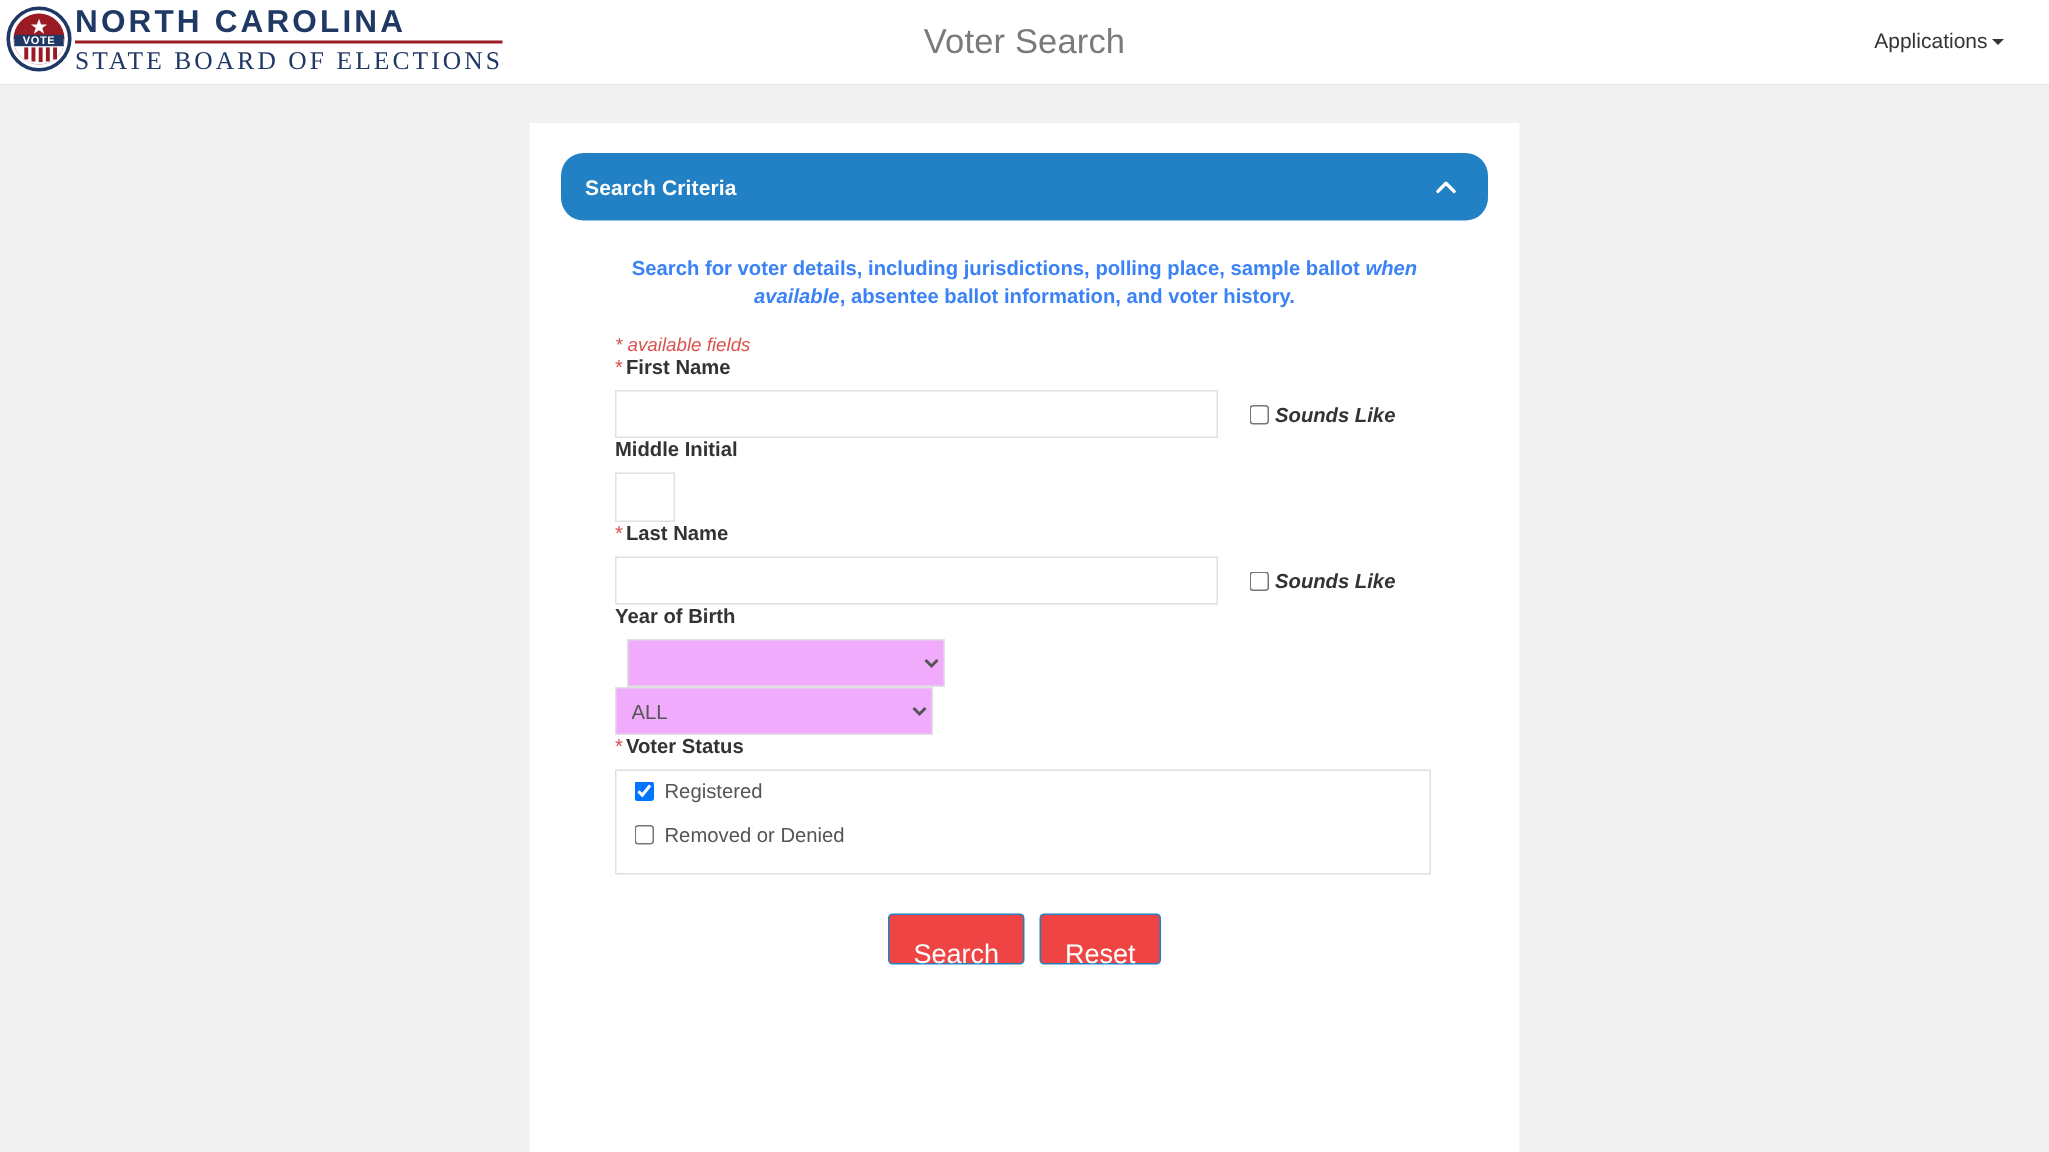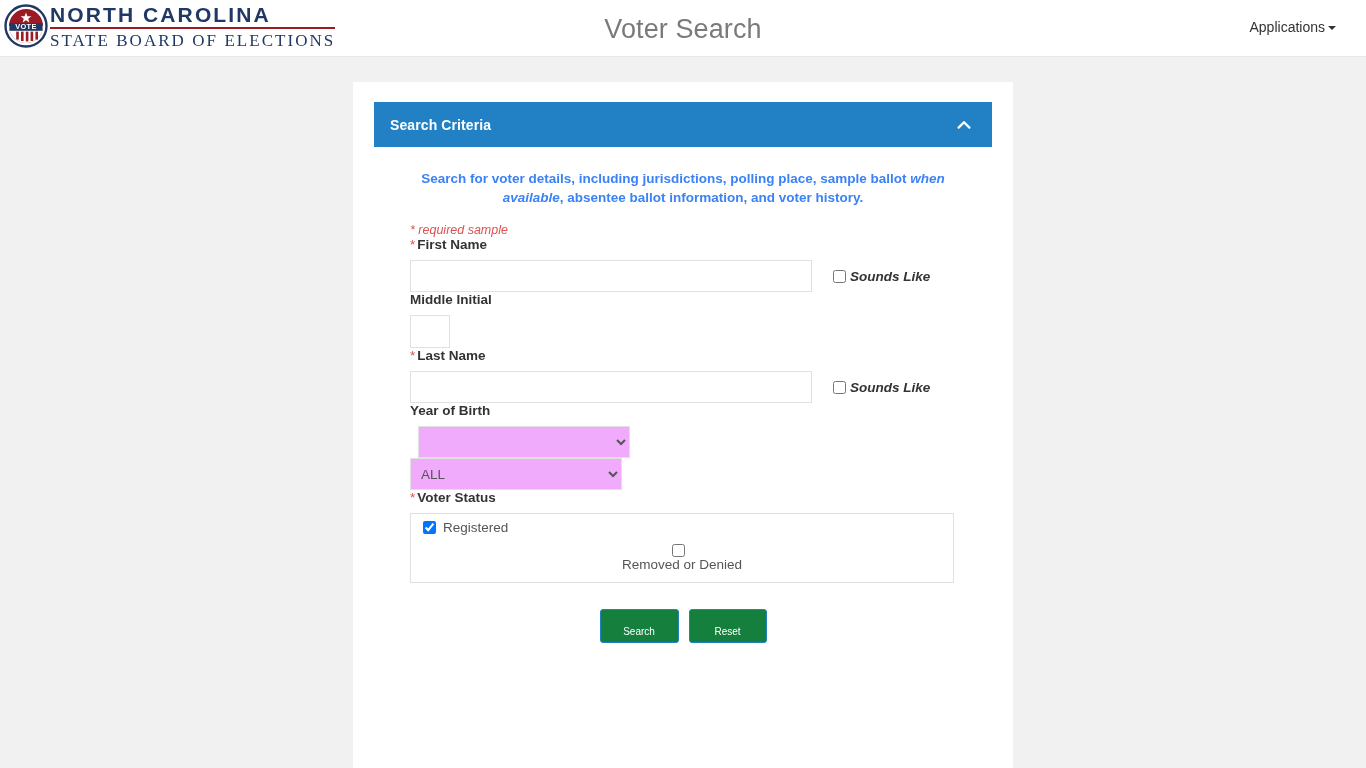--- a/index.html
+++ b/index.html
@@ -65,7 +65,7 @@
     position: absolute;
     left: 0; right: 0; top: 14px;
     text-align: center;
-    font-size: 27px;
+    font-size: 23px;
     font-weight: normal;
     color: #7a7a7a;
     letter-spacing: 0.1px;

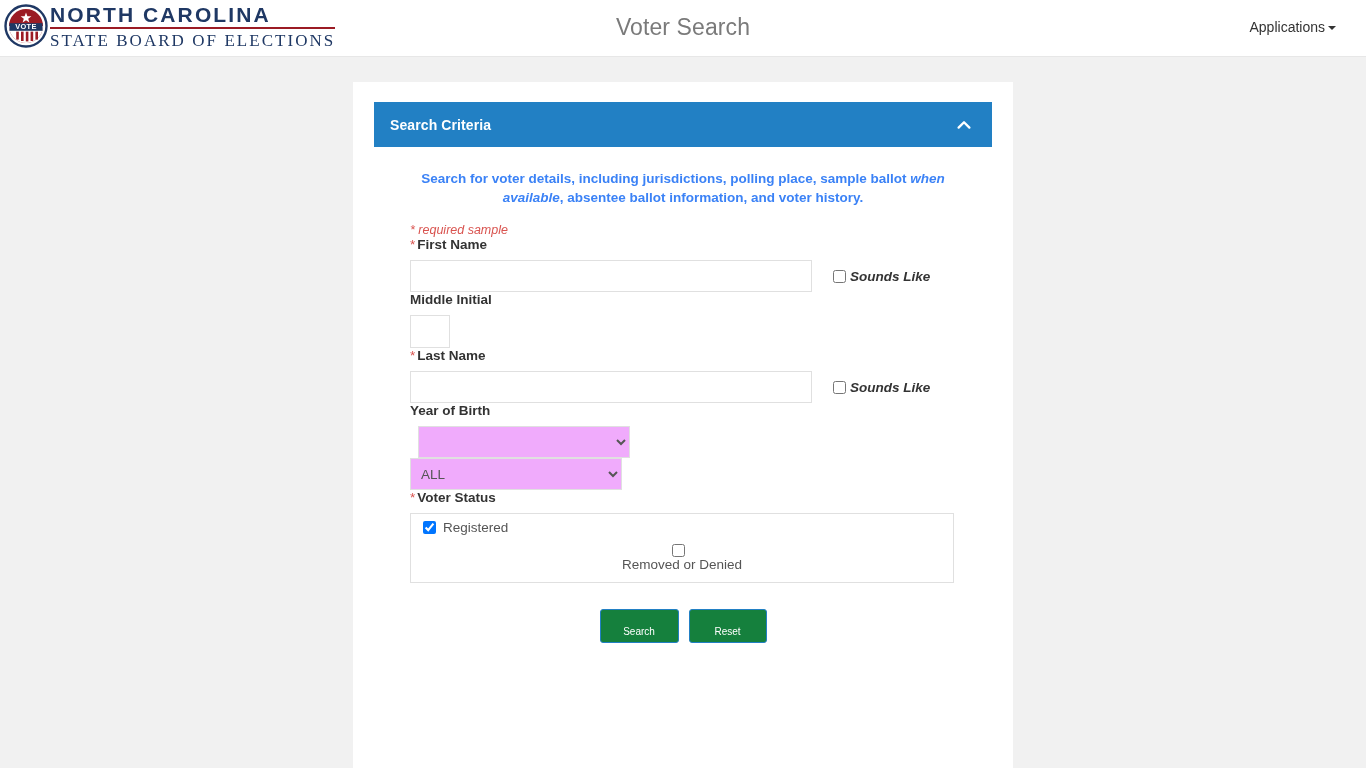--- a/index.html
+++ b/index.html
@@ -118,6 +118,7 @@
     justify-content: space-between;
     padding: 0 20px 0 16px;
     cursor: pointer;
+    border-radius: 15px;
   }
   .panel-title {
     color: #ffffff;

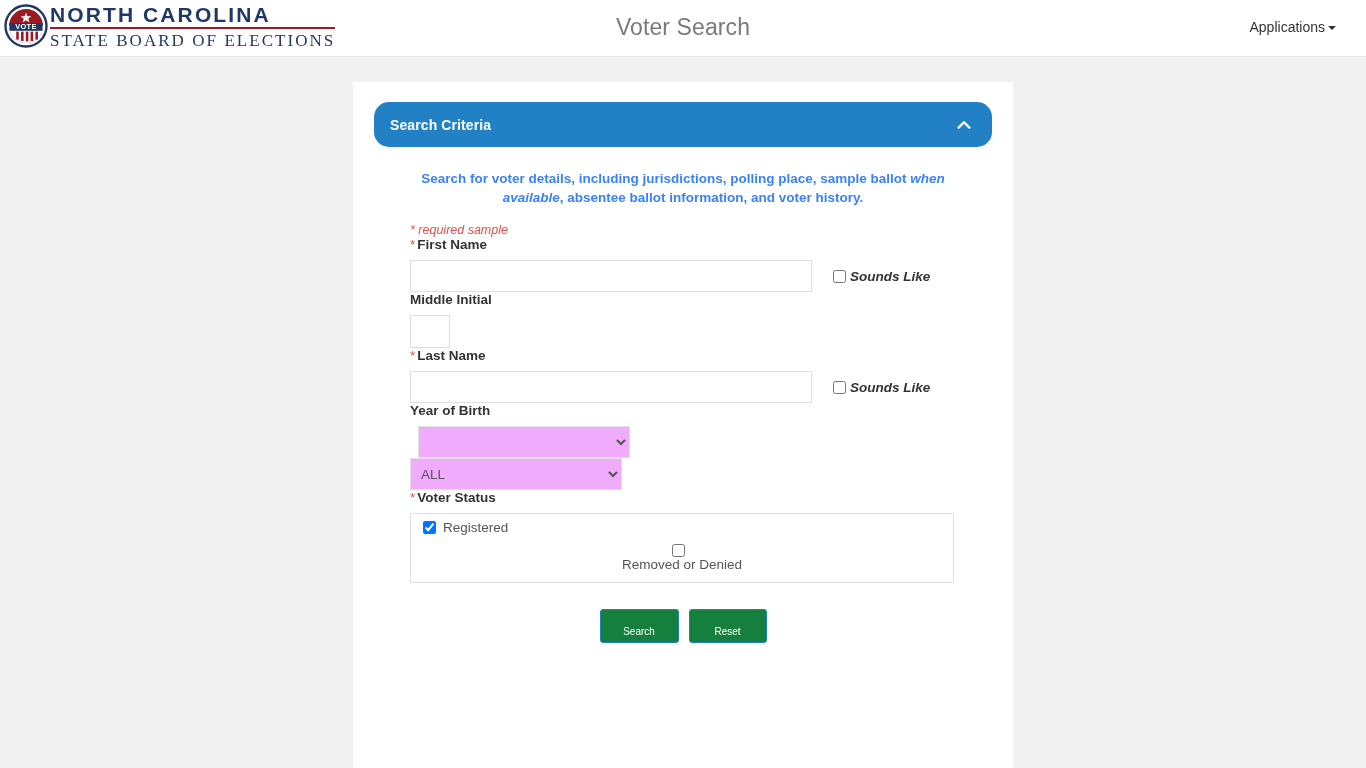--- a/index.html
+++ b/index.html
@@ -316,7 +316,7 @@
 
         <p class="intro"><span>Search for voter details, including jurisdictions, polling place, sample ballot </span><em>when available</em><span>, absentee ballot information, and voter history.</span></p>
 
-        <div class="required-note">* required sample</div>
+        <div class="required-note">* available fields</div>
 
         <div class="field-group">
           <label class="field-label"><span class="req-star">*</span><span>First Name</span></label>

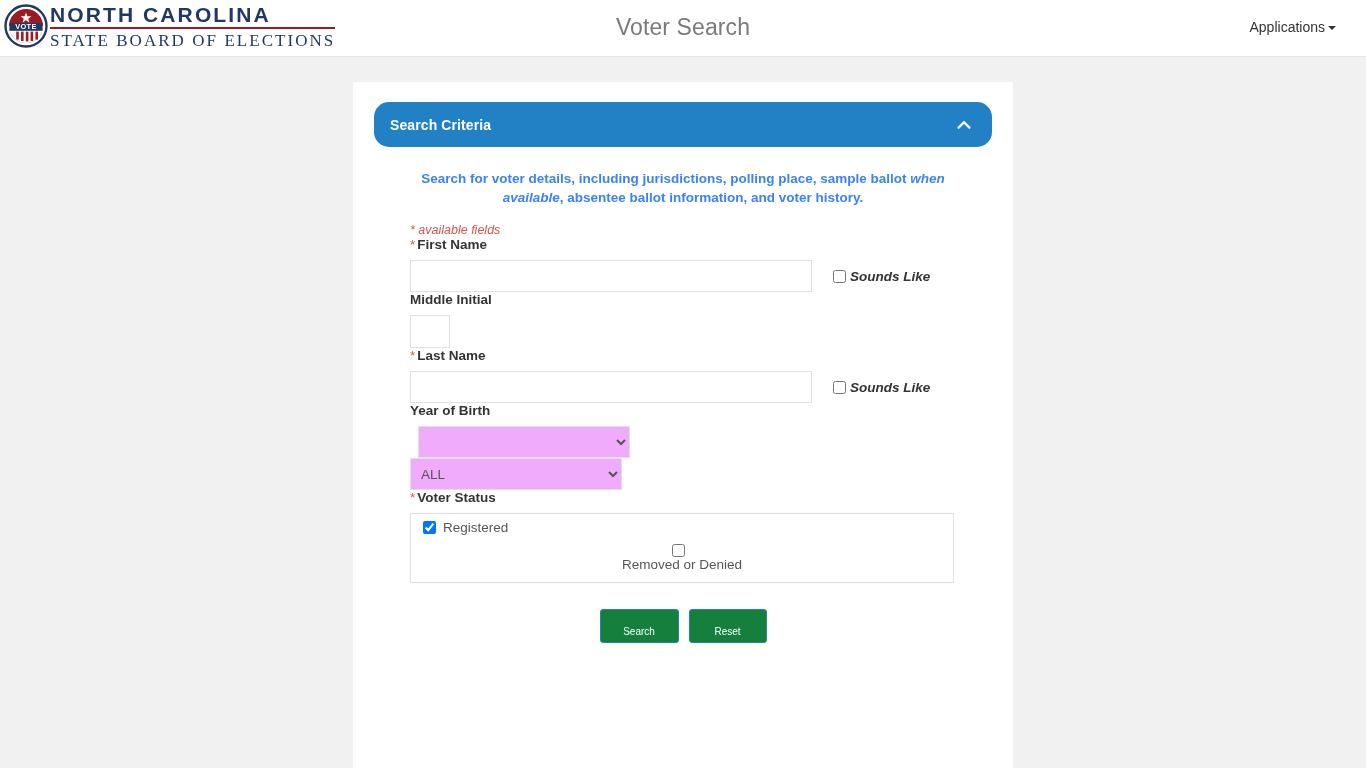--- a/index.html
+++ b/index.html
@@ -230,7 +230,7 @@
     height: 24px;
     margin-bottom: 5px;
   }
-  .status-item:last-child { margin-bottom: 0; flex-direction: column; }
+  .status-item:last-child { margin-bottom: 0; }
   .status-item input[type=checkbox] {
     width: 13px; height: 13px;
     margin: 0 7px 0 0;

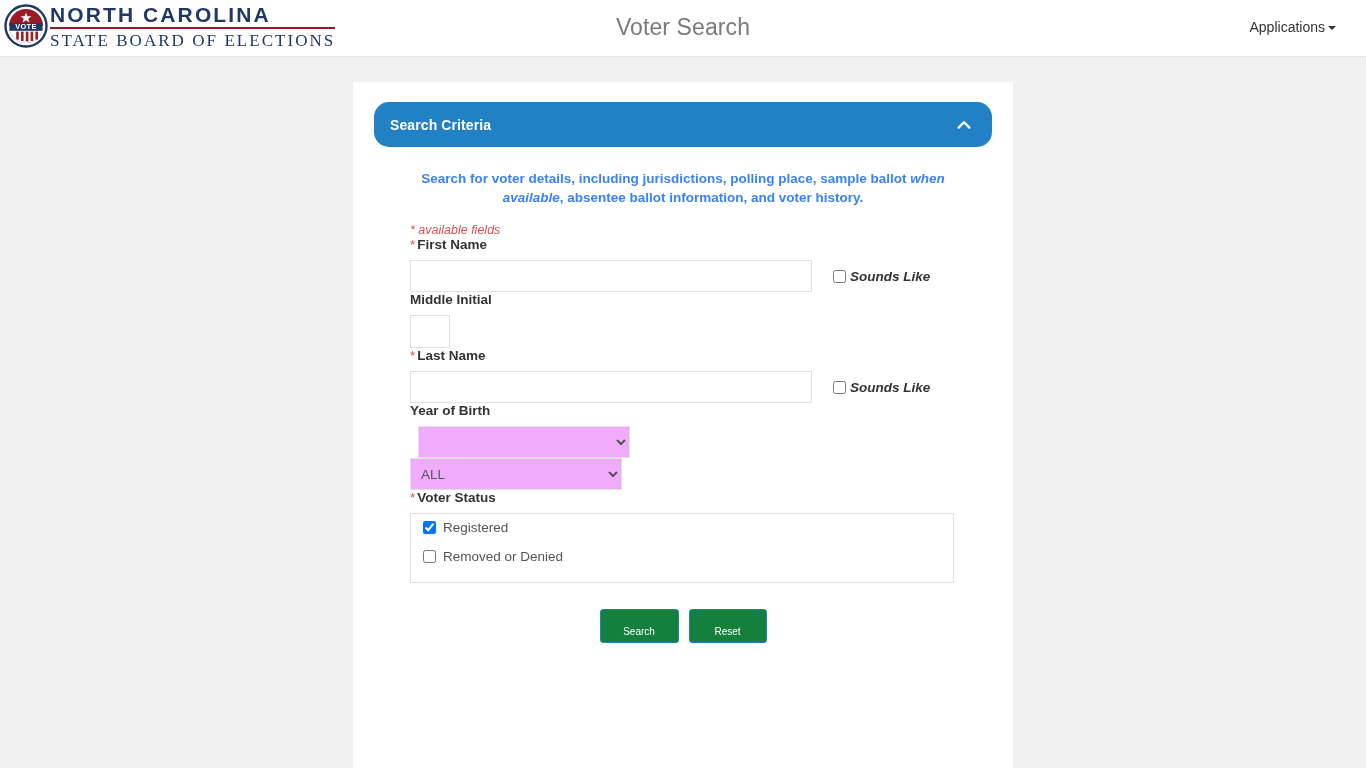--- a/index.html
+++ b/index.html
@@ -248,11 +248,11 @@
     padding-bottom: 20px;
   }
   .btn {
-    background: #15803d;
+    background: #ef4444;
     color: #ffffff;
     border: 1px solid #2280c4;
     border-radius: 3px;
-    font-size: 10px;
+    font-size: 18px;
     font-weight: normal;
     padding: 16px 16px;
     height: 33px;

